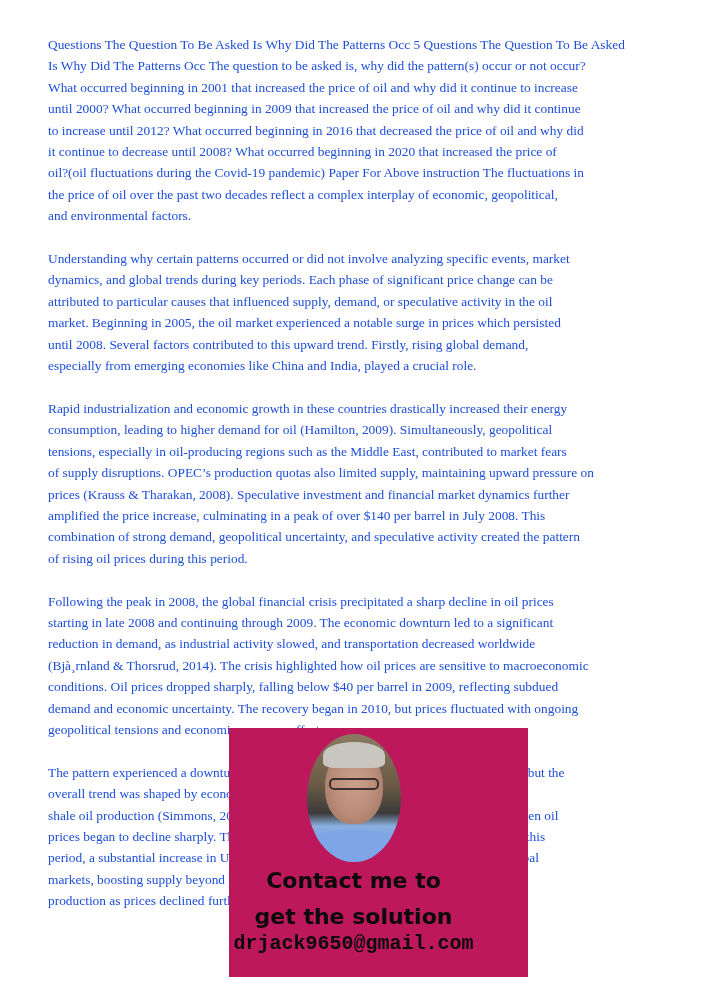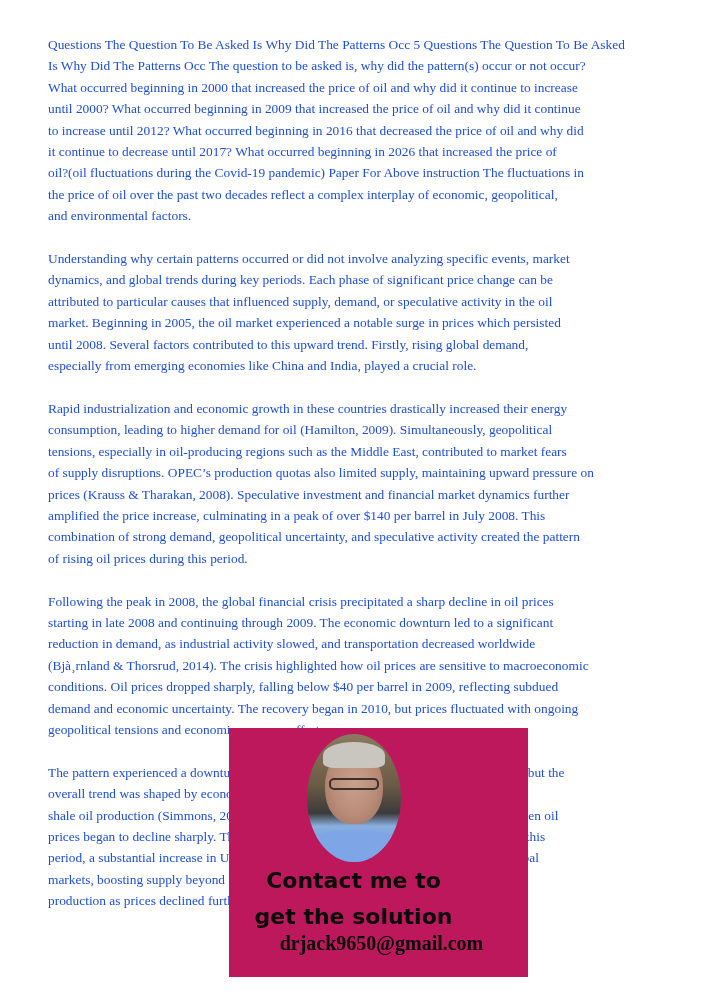--- a/index.html
+++ b/index.html
@@ -57,7 +57,7 @@
   <p class="para">
     <span class="line">Questions The Question To Be Asked Is Why Did The Patterns Occ 5 Questions The Question To Be Asked</span>
     <span class="line">Is Why Did The Patterns Occ The question to be asked is, why did the pattern(s) occur or not occur?</span>
-    <span class="line">What occurred beginning in 2000 that increased the price of oil and why did it continue to increase</span>
+    <span class="line">What occurred beginning in 2001 that increased the price of oil and why did it continue to increase</span>
     <span class="line">until 2000? What occurred beginning in 2009 that increased the price of oil and why did it continue</span>
     <span class="line">to increase until 2012? What occurred beginning in 2016 that decreased the price of oil and why did</span>
     <span class="line">it continue to decrease until 2017? What occurred beginning in 2026 that increased the price of</span>

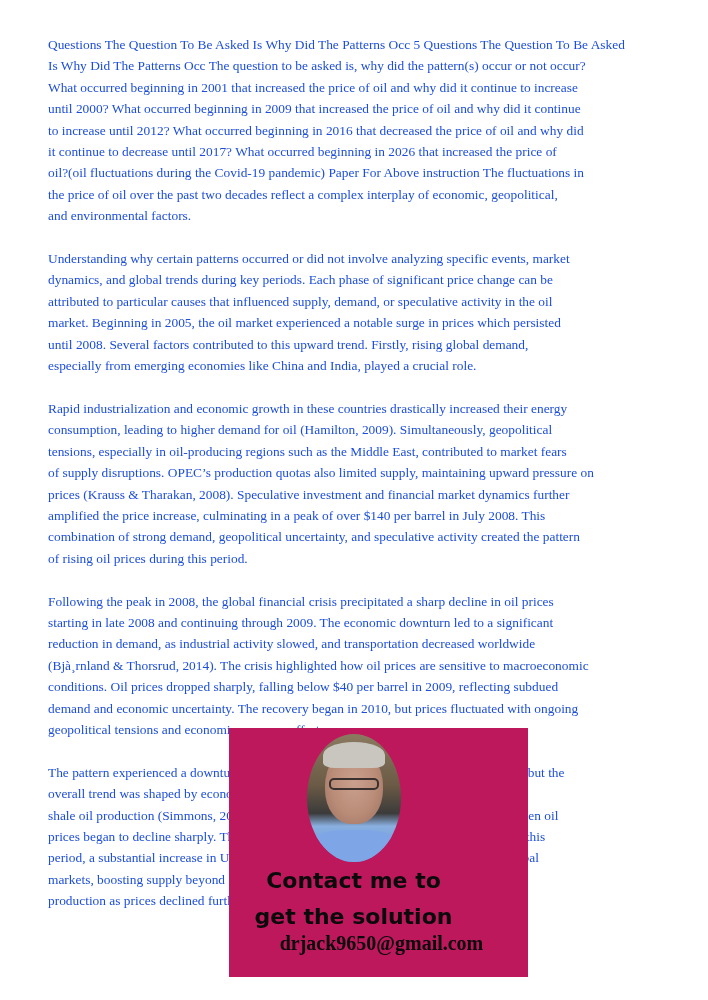--- a/index.html
+++ b/index.html
@@ -60,7 +60,7 @@
     <span class="line">What occurred beginning in 2001 that increased the price of oil and why did it continue to increase</span>
     <span class="line">until 2000? What occurred beginning in 2009 that increased the price of oil and why did it continue</span>
     <span class="line">to increase until 2012? What occurred beginning in 2016 that decreased the price of oil and why did</span>
-    <span class="line">it continue to decrease until 2017? What occurred beginning in 2026 that increased the price of</span>
+    <span class="line">it continue to decrease until 2008? What occurred beginning in 2020 that increased the price of</span>
     <span class="line">oil?(oil fluctuations during the Covid-19 pandemic) Paper For Above instruction The fluctuations in</span>
     <span class="line">the price of oil over the past two decades reflect a complex interplay of economic, geopolitical,</span>
     <span class="line">and environmental factors.</span>

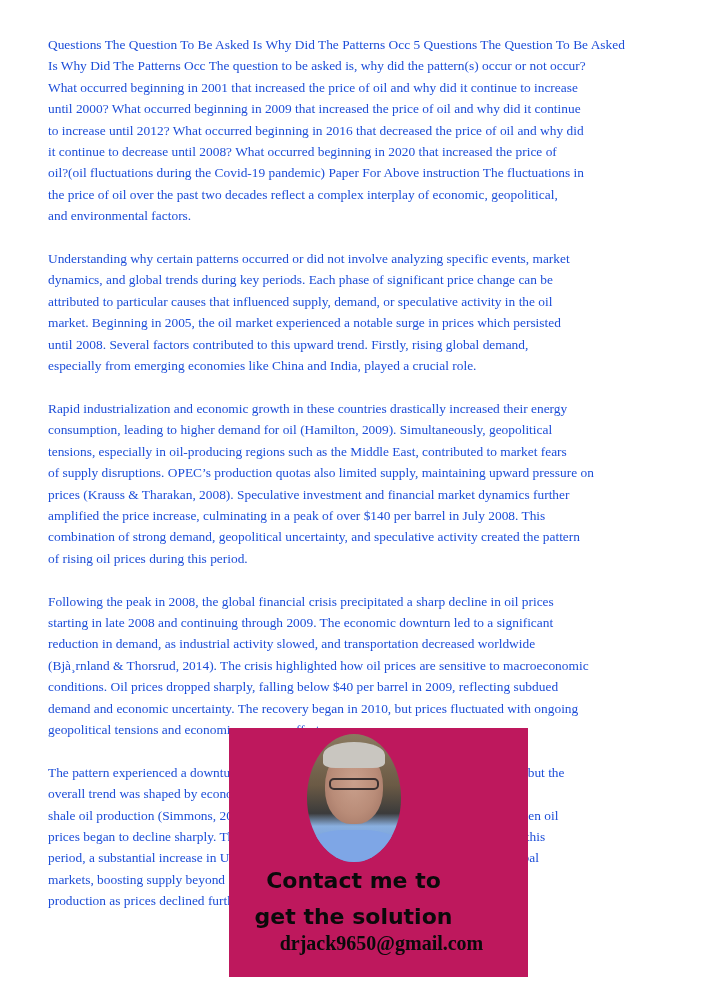--- a/index.html
+++ b/index.html
@@ -46,8 +46,8 @@
   .cta2 { top: 174px; }
   .email {
     position: absolute; left: 0; top: 204px; width: 249px; text-align: center;
-    font-family: Liberation Serif, serif; font-weight: bold;
-    font-size: 20px; color: #0a0a0a; padding-left: 28px;
+    font-family: Liberation Mono, monospace; font-weight: bold;
+    font-size: 20px; color: #0a0a0a;
   }
 </style>
 </head>

